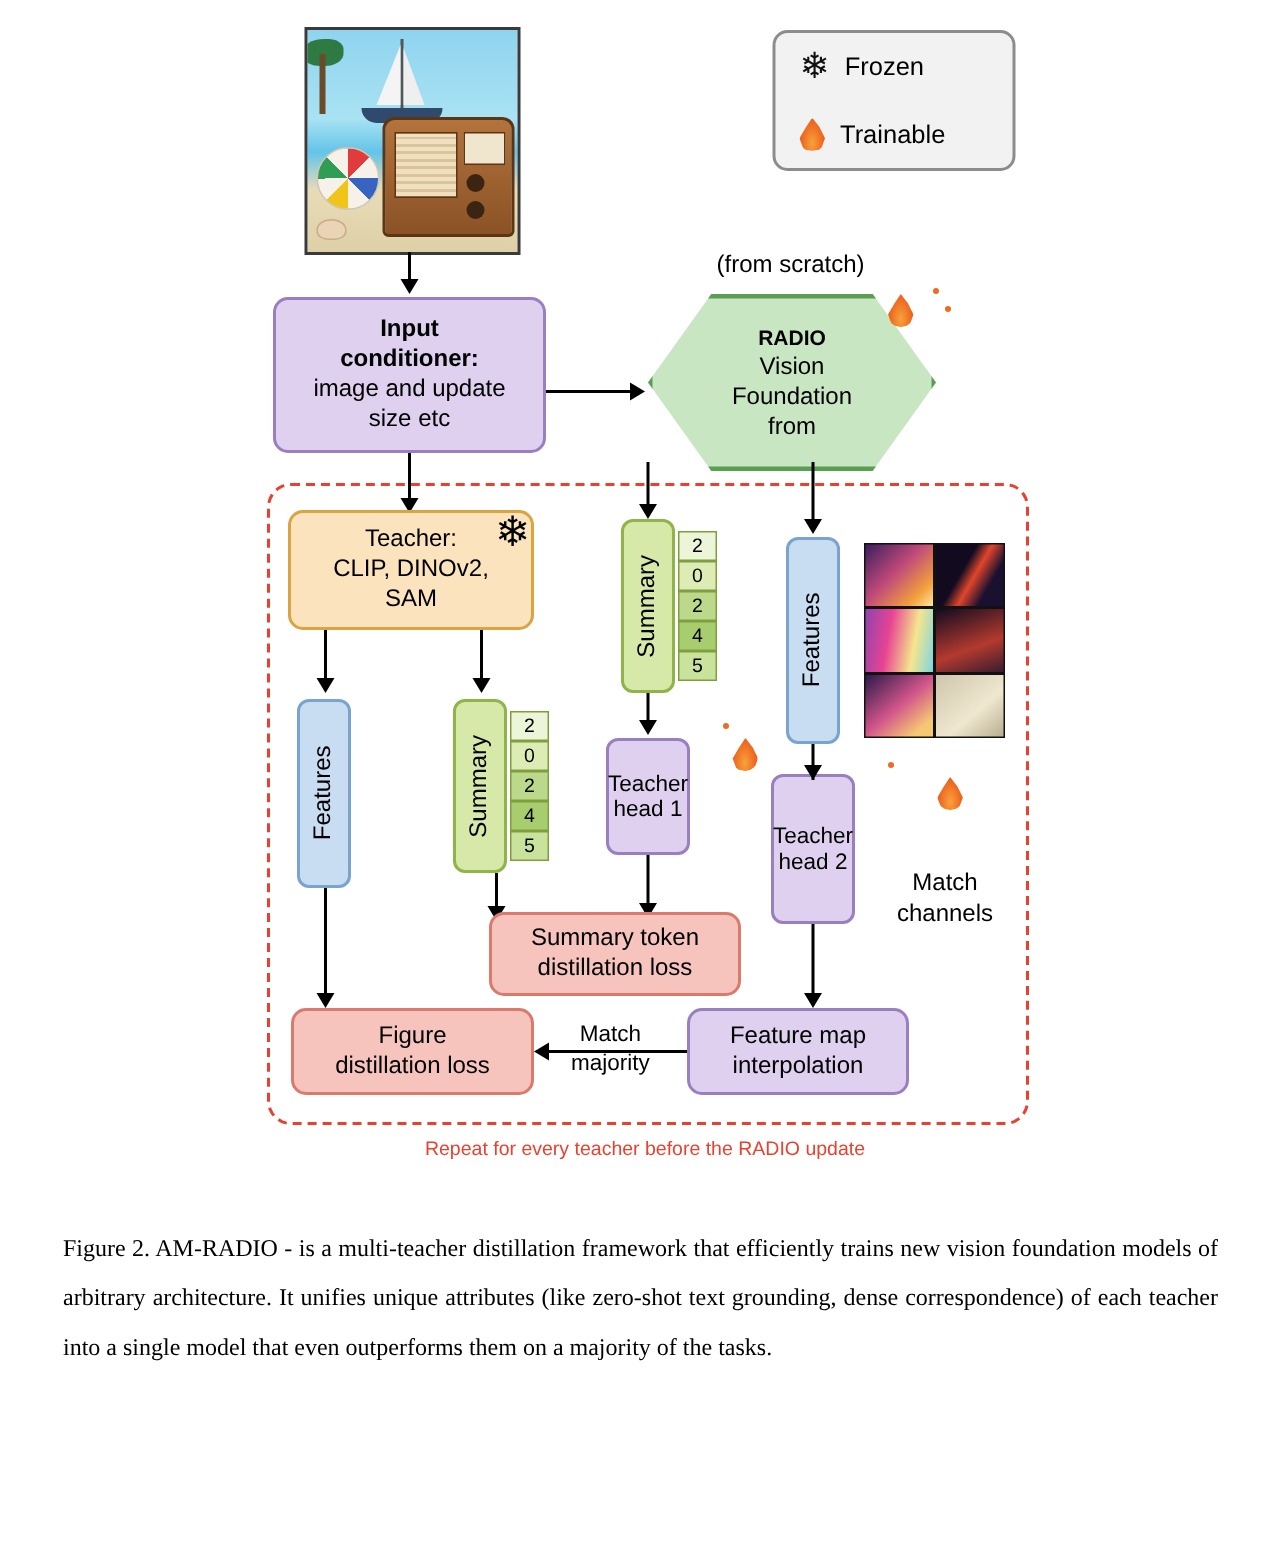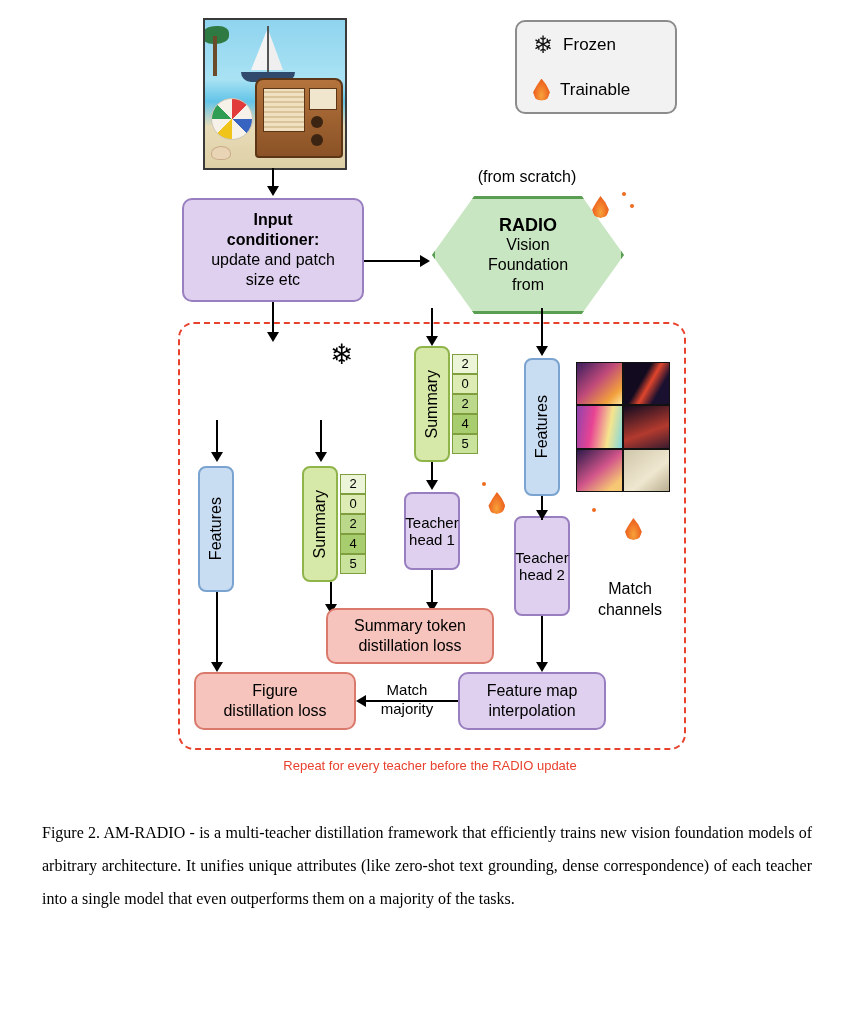--- a/index.html
+++ b/index.html
@@ -324,7 +324,7 @@
   <div class="abs" id="radio-hex">
     <div class="hex">
       <div>
-        <div style="font-weight:bold; font-size:18px">RADIO</div>
+        <div style="font-weight:bold; font-size:14px">RADIO</div>
         <div>Vision</div>
         <div>Foundation</div>
         <div>from</div>

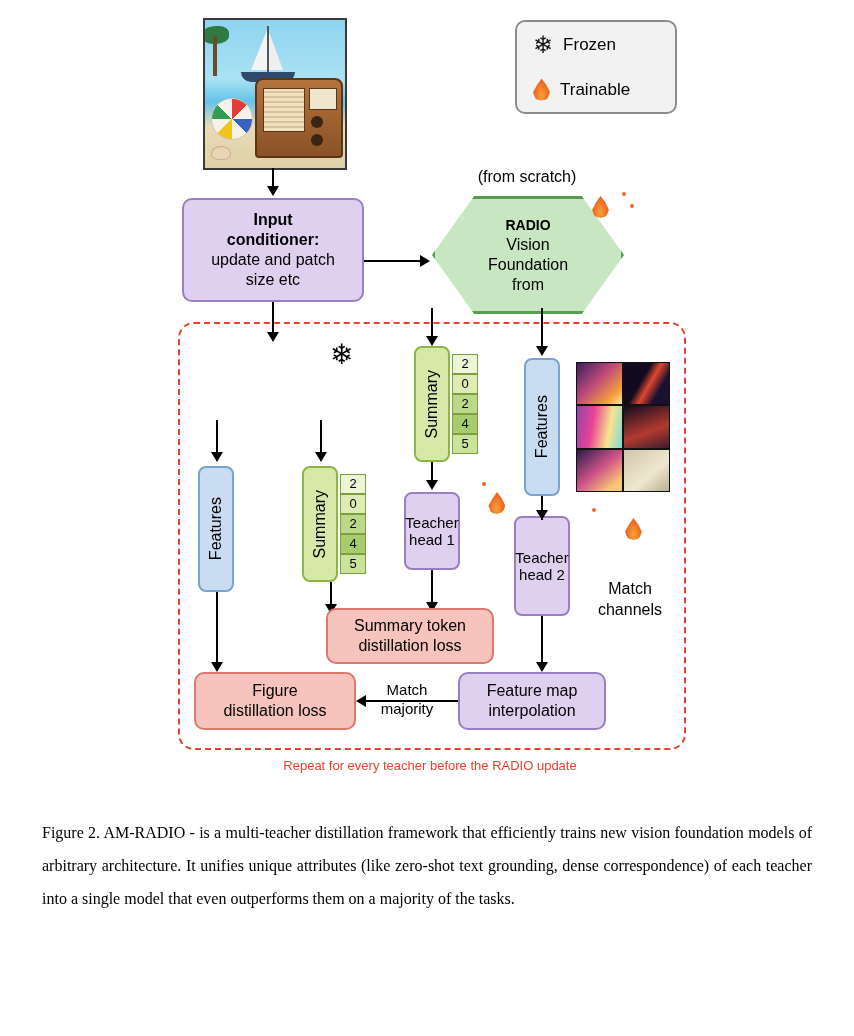--- a/index.html
+++ b/index.html
@@ -308,7 +308,7 @@
     <div>
       <div style="font-weight:bold">Input</div>
       <div style="font-weight:bold">conditioner:</div>
-      <div>update and patch</div>
+      <div>image and update</div>
       <div>size etc</div>
     </div>
   </div>

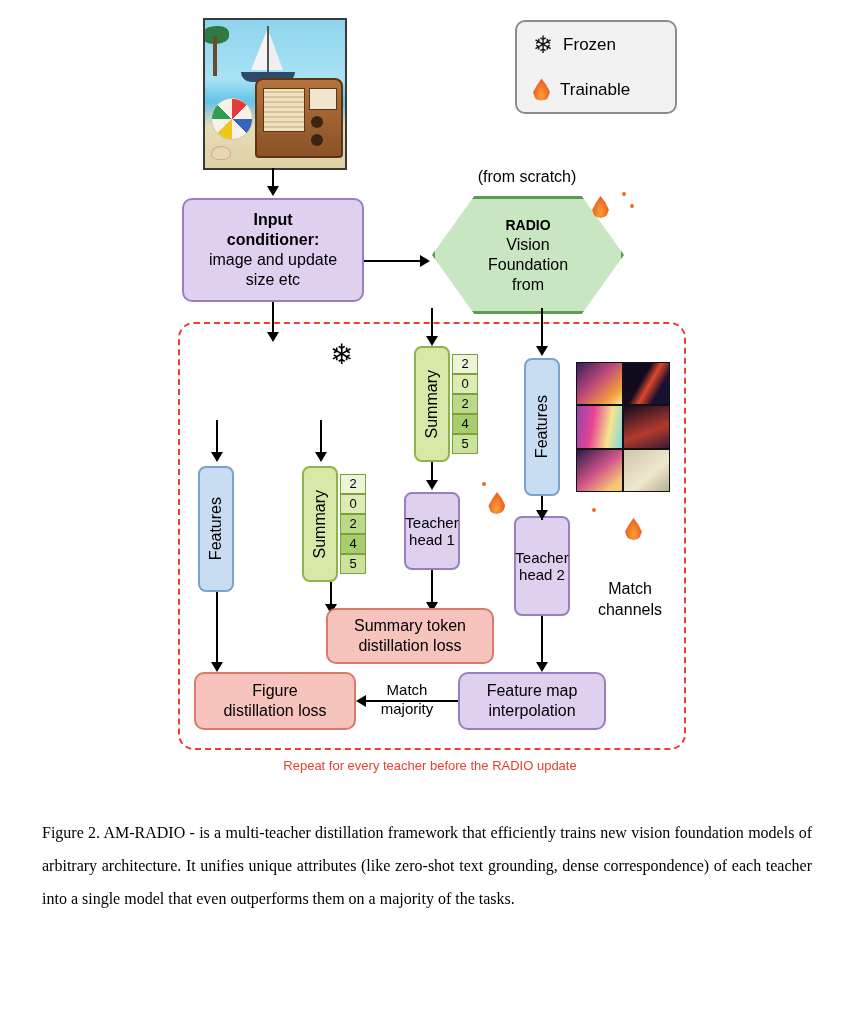--- a/index.html
+++ b/index.html
@@ -343,6 +343,13 @@
   <div class="arrowhead ah-down abs" style="left:267px; top:332px;"></div>
 
   
+  <div class="box abs" id="teacher-box">
+    <div>
+      <div>Teacher:</div>
+      <div>CLIP, DINOv2,</div>
+      <div>SAM</div>
+    </div>
+  </div>
   <div class="abs" id="snow-teacher">❄</div>
 
   

